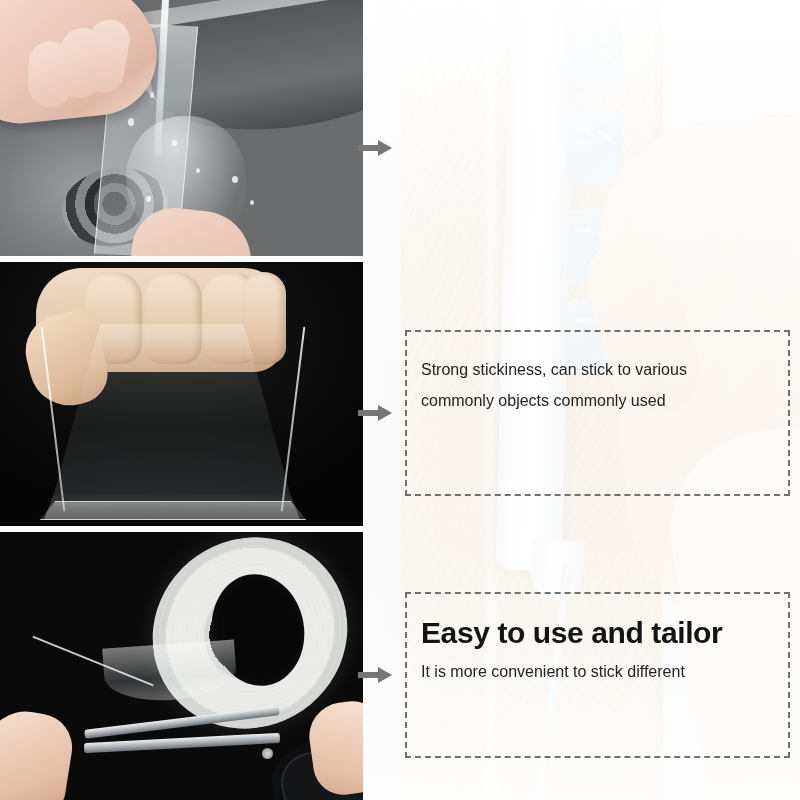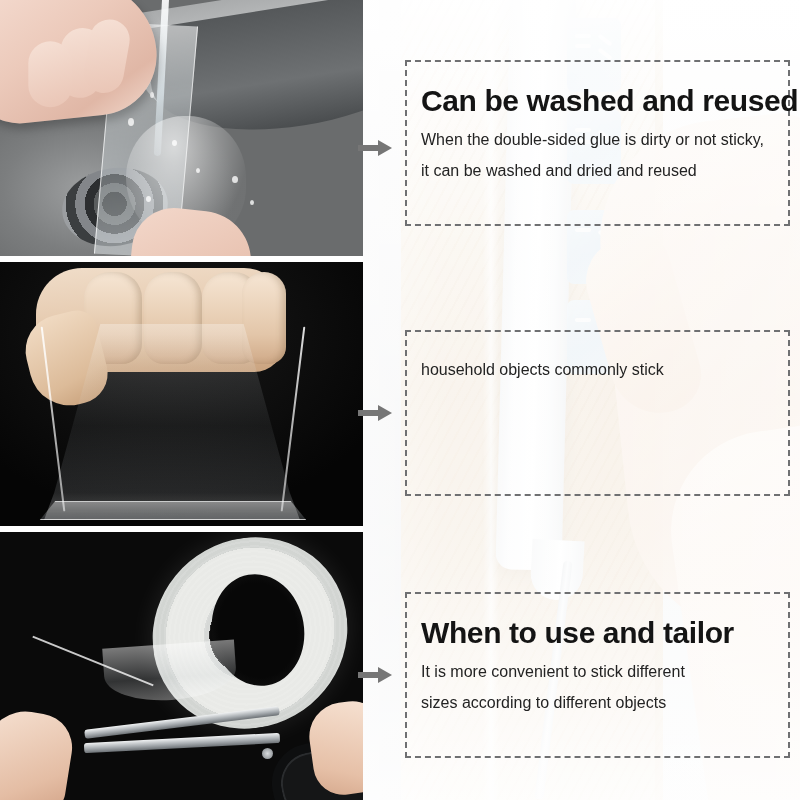--- a/index.html
+++ b/index.html
@@ -589,11 +589,6 @@
     <path d="M0 6 H20 V1 L34 9 L20 17 V12 H0 Z" fill="#767676"></path>
   </svg>
 
-  <div class="feature-box b1">
-    <p class="f-title">Can be washed and reused</p>
-    <p class="f-line">When the double-sided glue is dirty or not sticky,</p>
-    <p class="f-line">it can be washed and dried and reused</p>
-  </div>
 
   <div class="feature-box b2">
     <p class="f-line">household objects commonly stick</p>

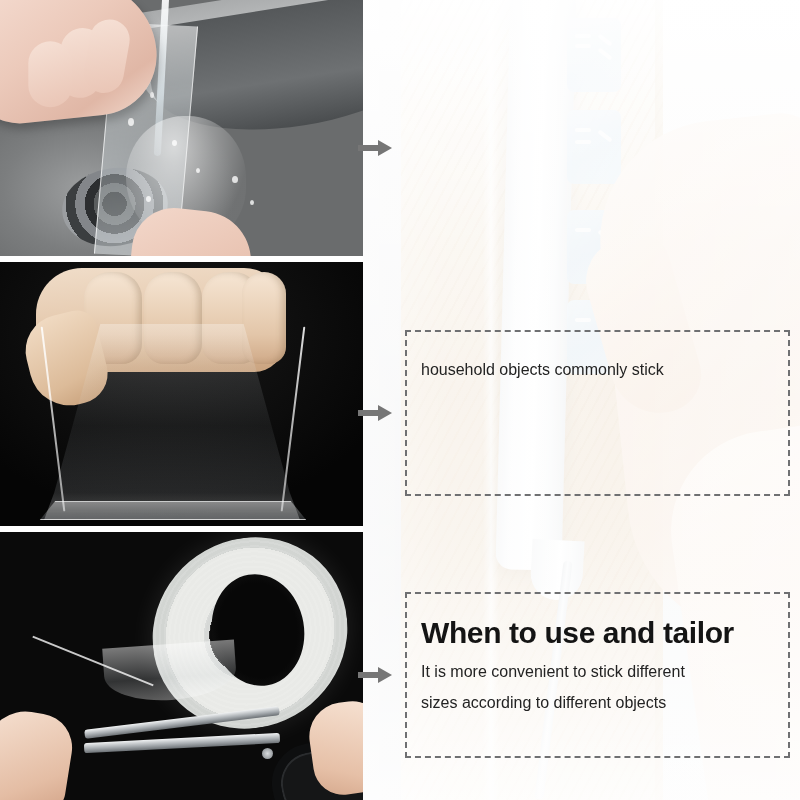--- a/index.html
+++ b/index.html
@@ -591,6 +591,7 @@
 
 
   <div class="feature-box b2">
+    <p class="f-line">Strong stickiness, can stick to various</p>
     <p class="f-line">household objects commonly stick</p>
   </div>
 

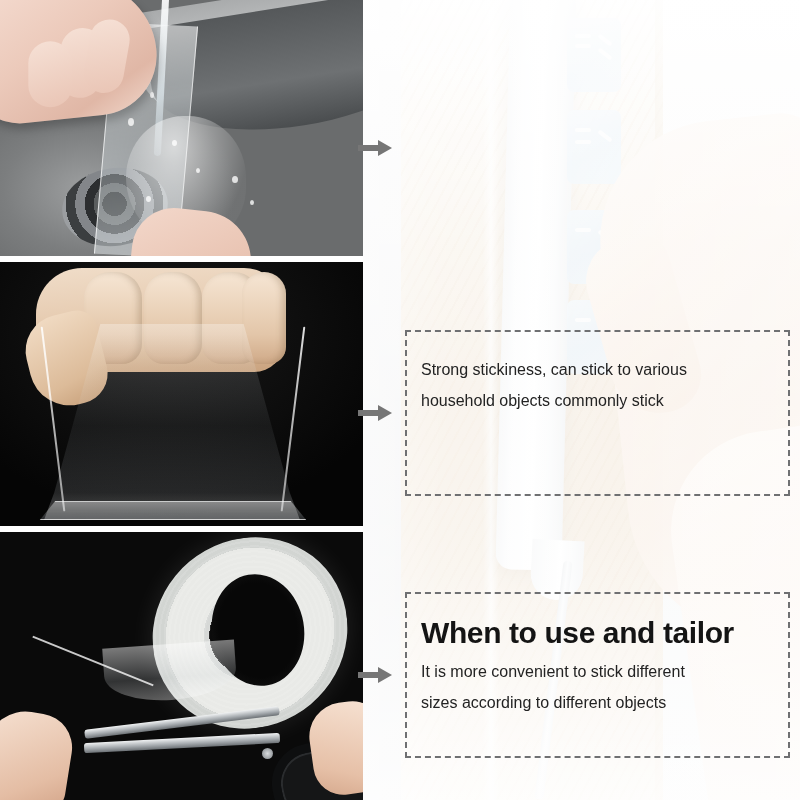--- a/index.html
+++ b/index.html
@@ -592,7 +592,7 @@
 
   <div class="feature-box b2">
     <p class="f-line">Strong stickiness, can stick to various</p>
-    <p class="f-line">household objects commonly stick</p>
+    <p class="f-line">commonly objects commonly used</p>
   </div>
 
   <div class="feature-box b3">

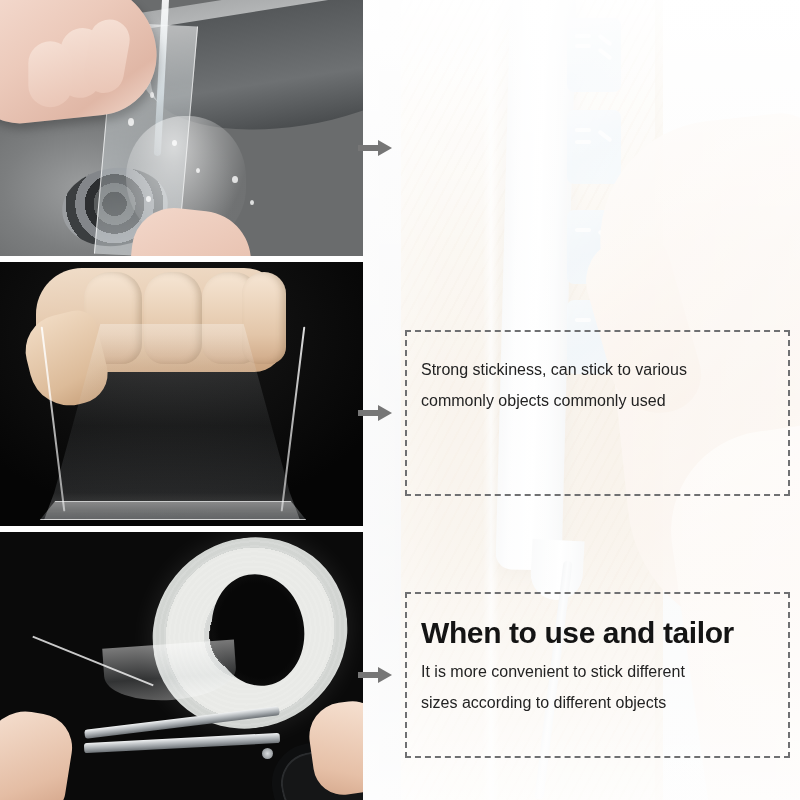--- a/index.html
+++ b/index.html
@@ -596,7 +596,7 @@
   </div>
 
   <div class="feature-box b3">
-    <p class="f-title">When to use and tailor</p>
+    <p class="f-title">Easy to use and tailor</p>
     <p class="f-line">It is more convenient to stick different</p>
     <p class="f-line">sizes according to different objects</p>
   </div>

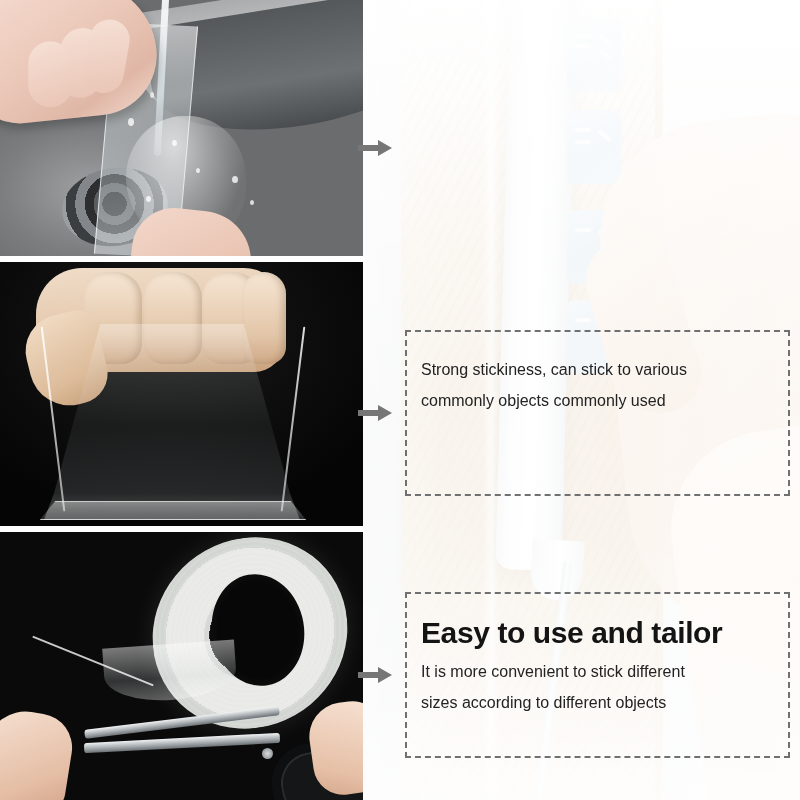--- a/index.html
+++ b/index.html
@@ -598,7 +598,6 @@
   <div class="feature-box b3">
     <p class="f-title">Easy to use and tailor</p>
     <p class="f-line">It is more convenient to stick different</p>
-    <p class="f-line">sizes according to different objects</p>
   </div>
 
 </div>

